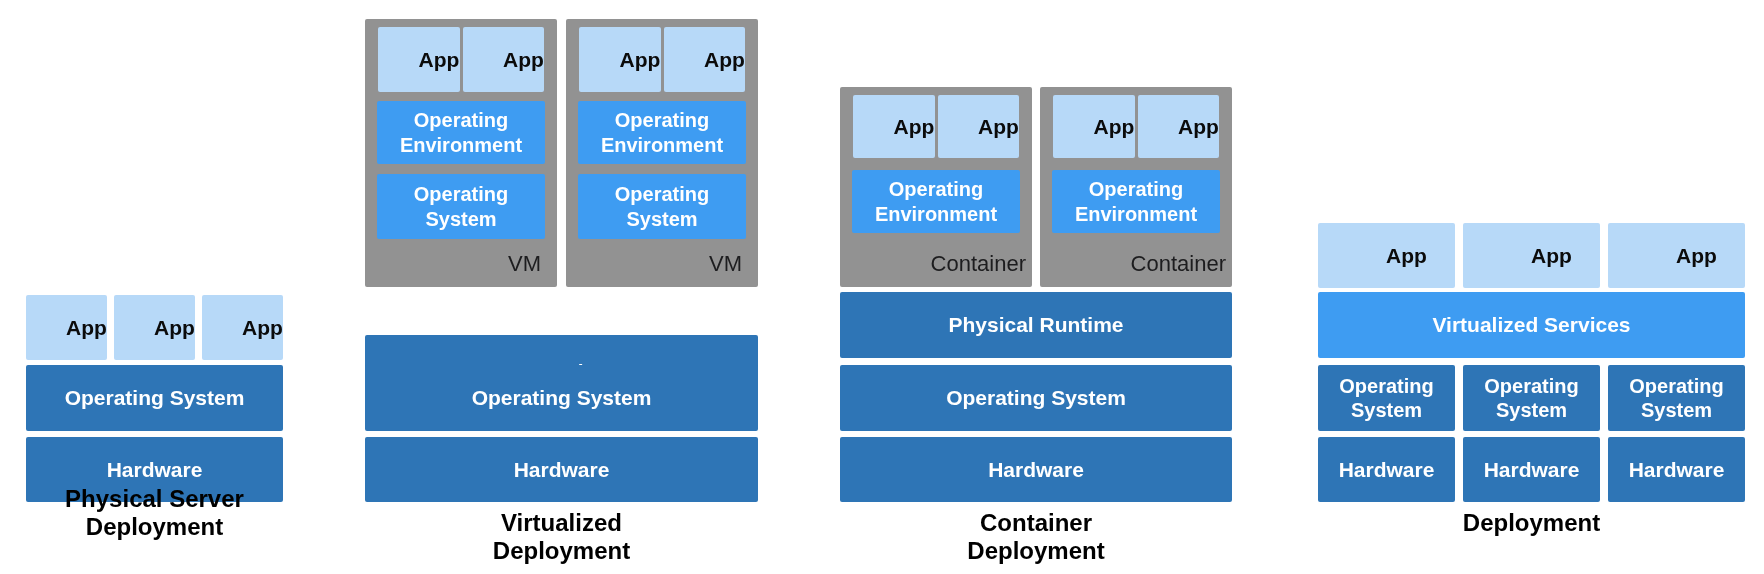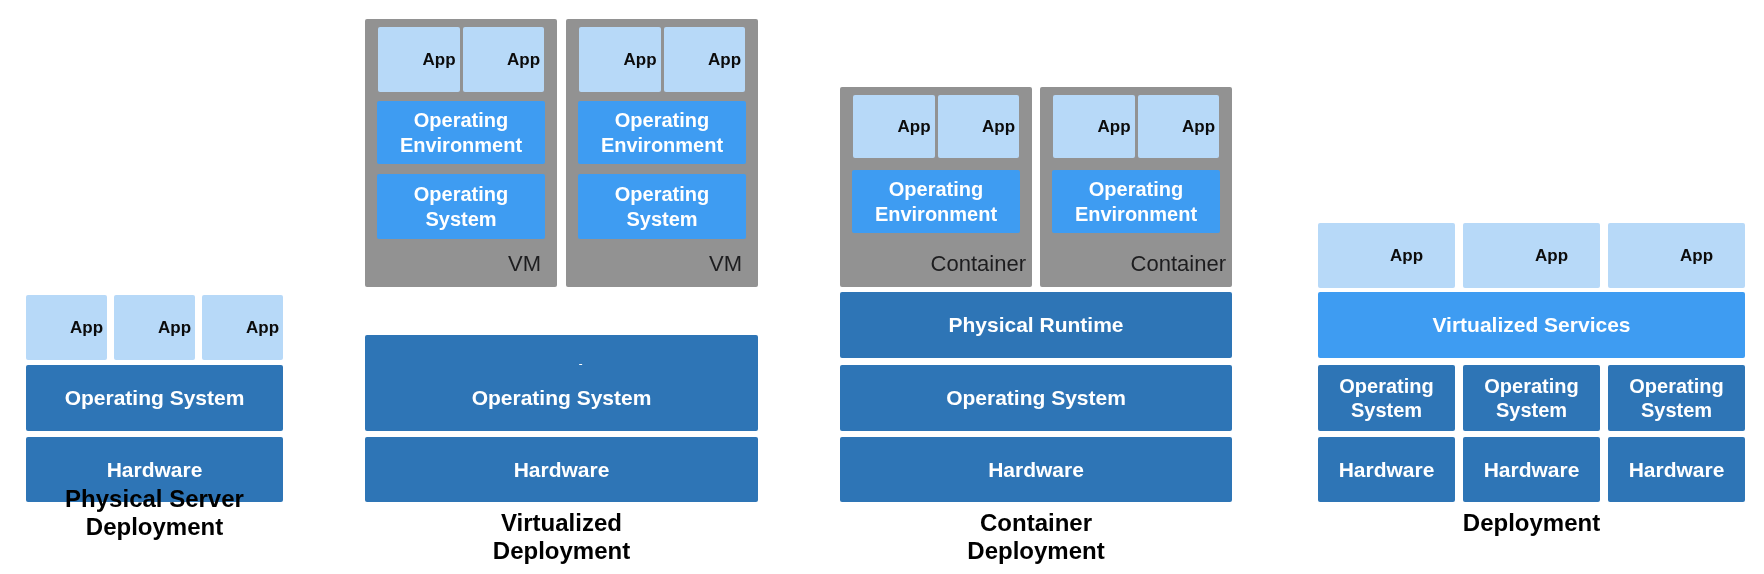--- a/index.html
+++ b/index.html
@@ -35,7 +35,7 @@
     background: var(--app-blue, #b7d9f8);
     color: #0b0b0b;
     font-weight: bold;
-    font-size: 17px;
+    font-size: 21px;
     padding-left: 40px;
   }
   .bar {

